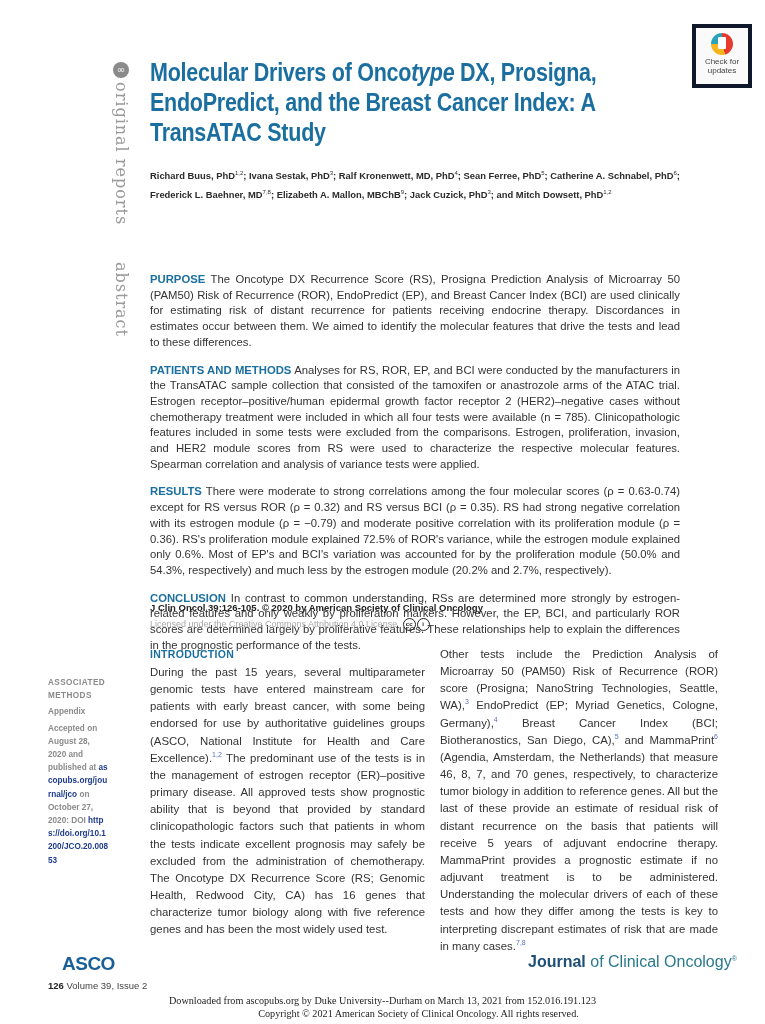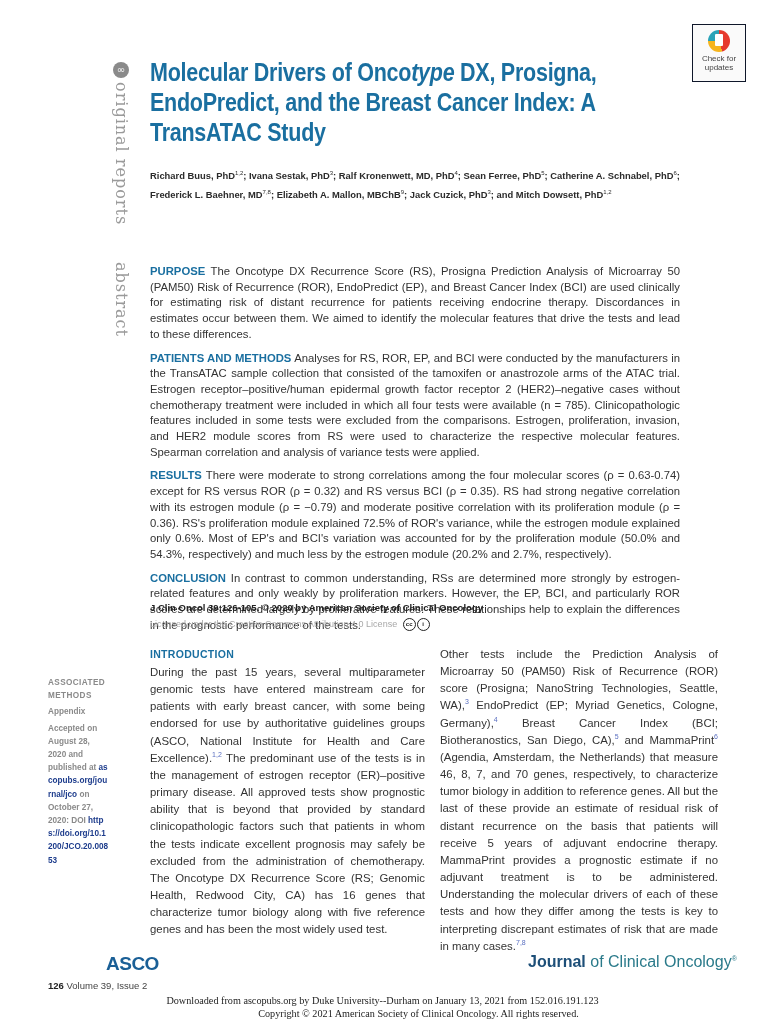--- a/index.html
+++ b/index.html
@@ -16,7 +16,7 @@
   .authors { left:150px; top:165px; width:540px; font-size:9.4px; line-height:16px; font-weight:bold; color:#2b2b2b; }
   .authors sup { font-size:6px; color:#2b2b2b; font-weight:normal; }
 
-  .check-badge { left:692px; top:24px; width:52px; height:56px; border:1px solid #0f172a; background:#fafafa; text-align:center; }
+  .check-badge { left:692px; top:24px; width:52px; height:56px; border:4px solid #0f172a; background:#fafafa; text-align:center; }
   .check-badge .circle { margin:5px auto 0; width:22px; height:22px; border-radius:50%; background:conic-gradient(#e63a2e 0 45%, #f6b51e 45% 75%, #2aa3b8 75% 100%); position:relative; }
   .check-badge .circle:after { content:""; position:absolute; left:7px; top:4px; width:8px; height:12px; background:#fff; border-radius:1px; }
   .check-badge .txt { font-size:8px; line-height:9px; color:#444; margin-top:2px; }

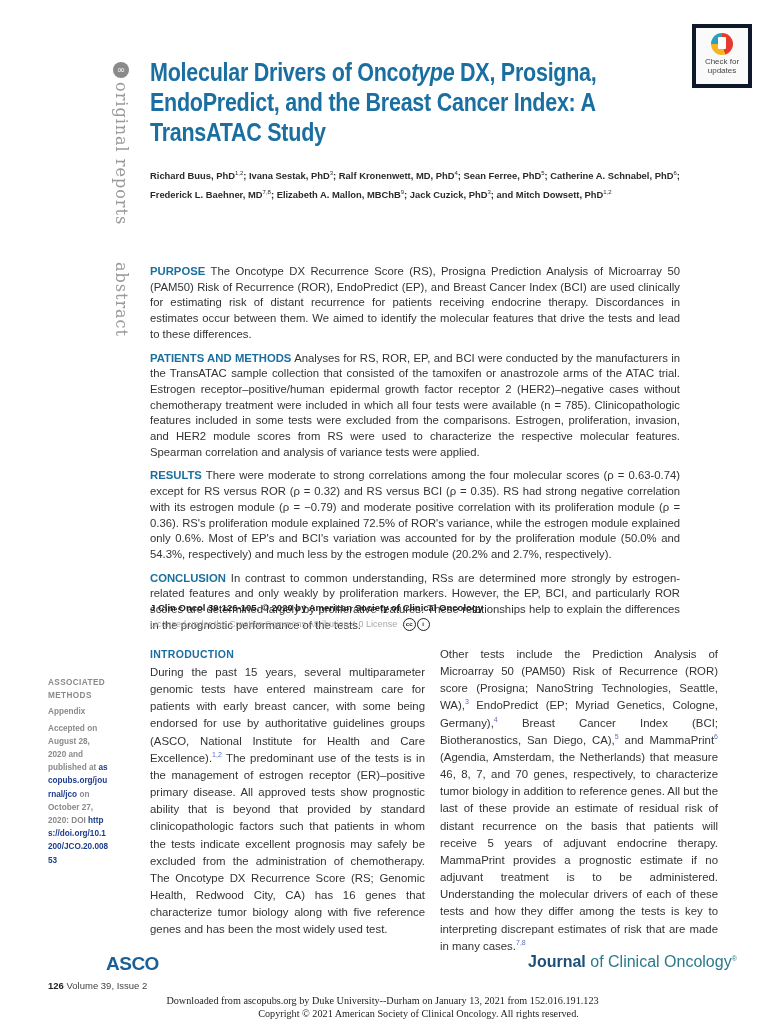--- a/index.html
+++ b/index.html
@@ -22,7 +22,7 @@
   .check-badge .txt { font-size:8px; line-height:9px; color:#444; margin-top:2px; }
 
   .abstract { left:150px; top:260px; width:530px; font-size:11.3px; line-height:15.7px; color:#333; text-align:justify; }
-  .abstract p { margin:4px 0 8px 0; }
+  .abstract p { margin:12px 0 8px 0; }
   .abstract .lbl { font-weight:bold; color:#1a6fa0; }
 
   .citation { left:150px; top:602px; font-size:9.5px; font-weight:bold; color:#222; }

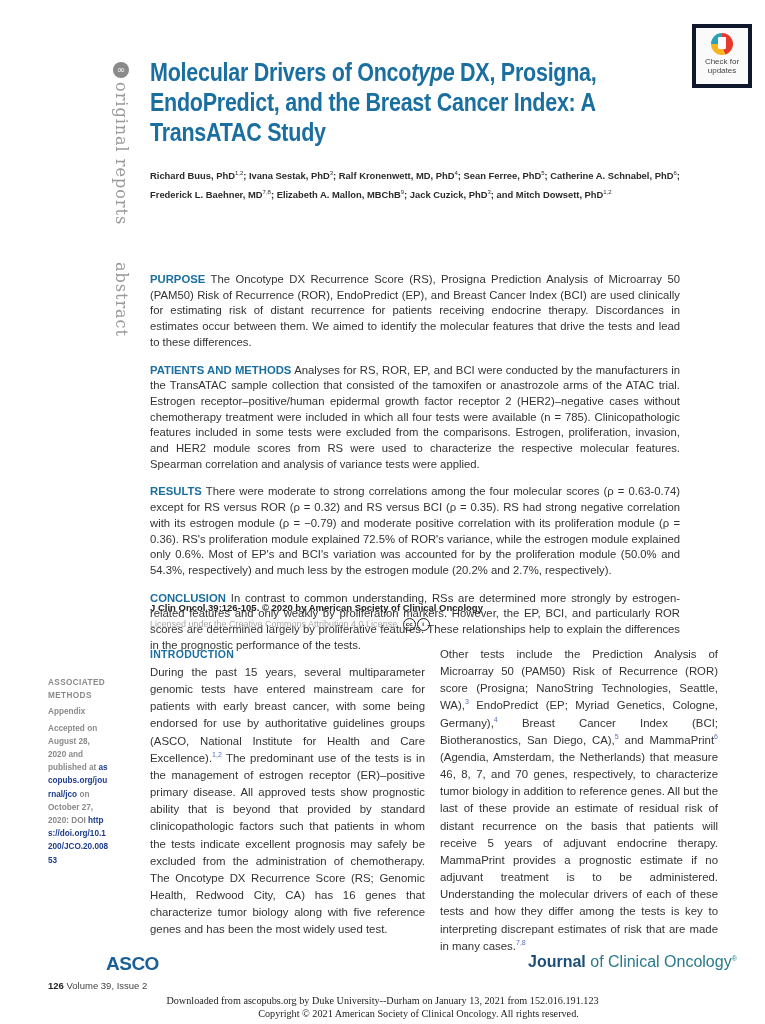--- a/index.html
+++ b/index.html
@@ -41,7 +41,7 @@
   .col2 { left:440px; top:646px; width:278px; }
   .col sup { font-size:7px; color:#5a6fc0; line-height:0; }
 
-  .asco { left:62px; top:953px; font-size:19px; font-weight:bold; color:#1a5f96; letter-spacing:-0.5px;margin-left:44px; }
+  .asco { left:62px; top:953px; font-size:19px; font-weight:bold; color:#1a5f96; letter-spacing:-0.5px; }
   .pageinfo { left:48px; top:980px; font-size:9.5px; color:#444; }
   .pageinfo b { color:#222; }
   .jco { left:528px; top:953px; font-size:16px; color:#2a7a8a; }

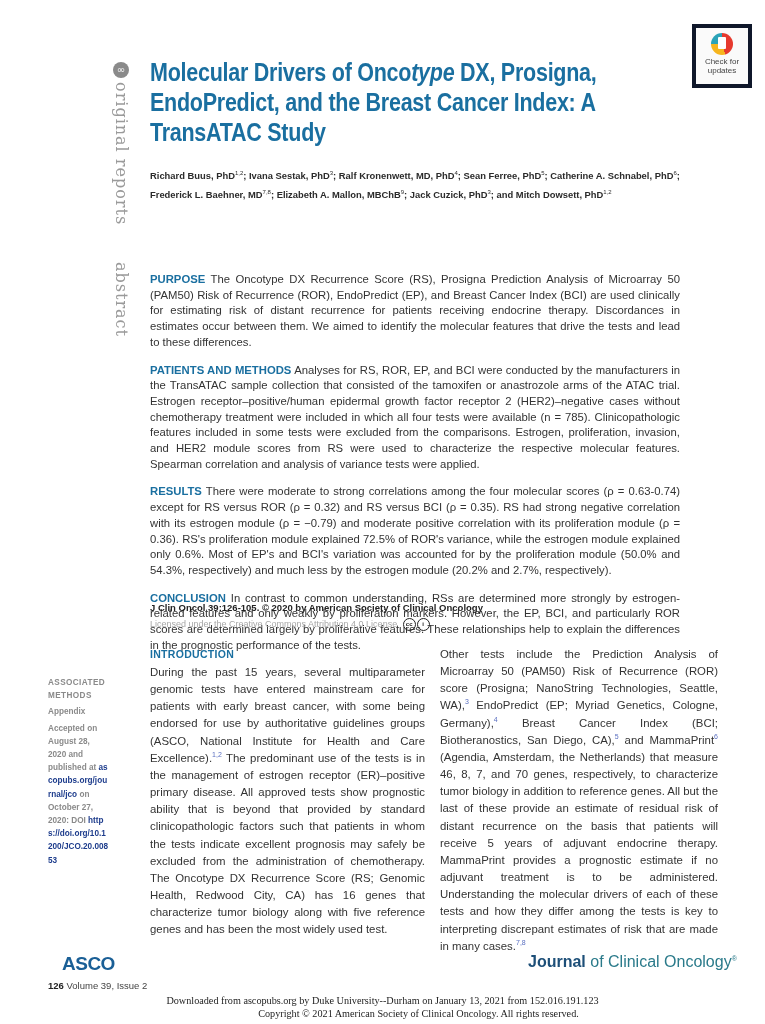--- a/index.html
+++ b/index.html
@@ -91,7 +91,7 @@
 <div class="abs asco">ASCO</div>
 <div class="abs pageinfo"><b>126</b> <span>Volume 39, Issue 2</span></div>
 <div class="abs jco"><b>Journal</b><span> of Clinical Oncology</span><sup>®</sup></div>
-<div class="abs dl" style="top:995px;">Downloaded from ascopubs.org by Duke University--Durham on January 13, 2021 from 152.016.191.123</div>
+<div class="abs dl" style="top:995px;">Downloaded from ascopubs.org by Duke University--Durham on March 13, 2021 from 152.016.191.123</div>
 <div class="abs dl" style="top:1008px;margin-left:36px;">Copyright © 2021 American Society of Clinical Oncology. All rights reserved.</div>
 
 </body></html>

